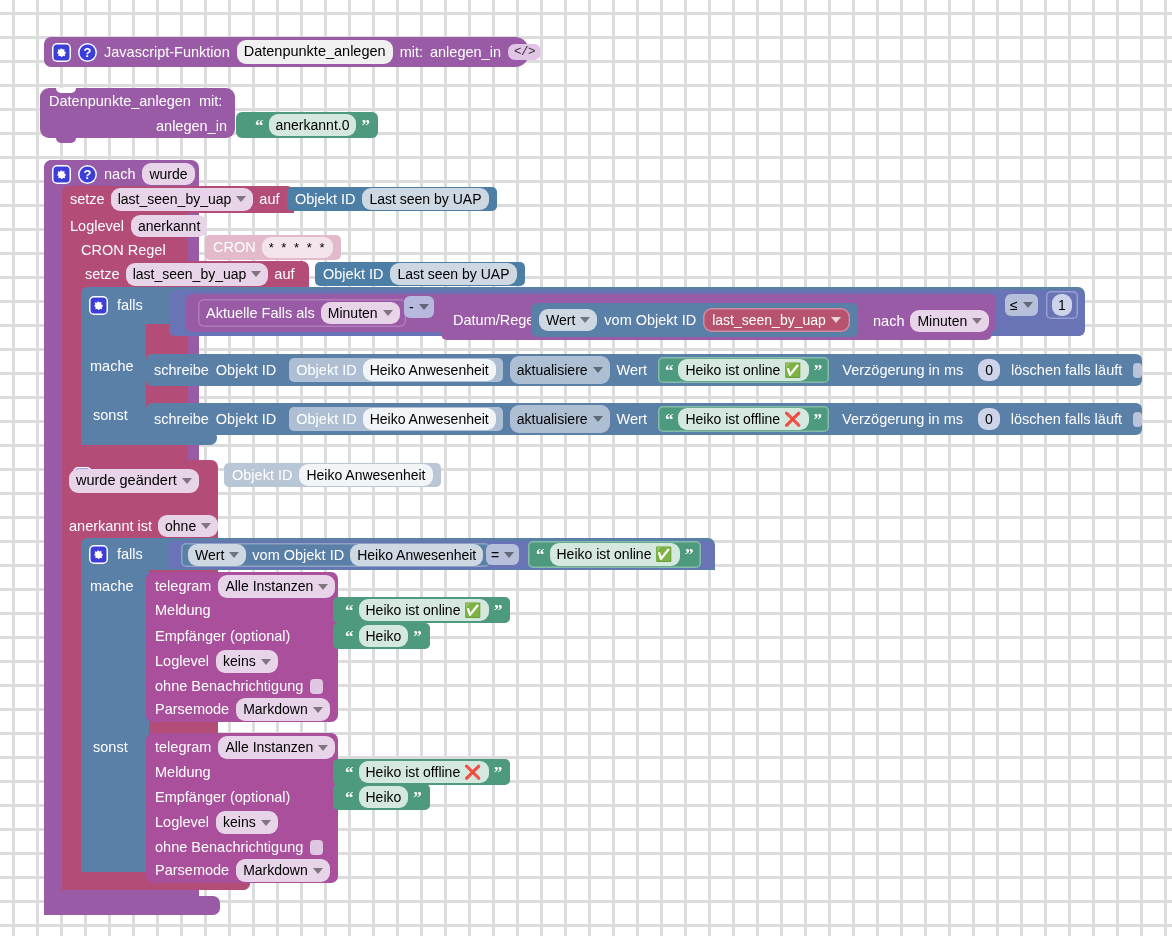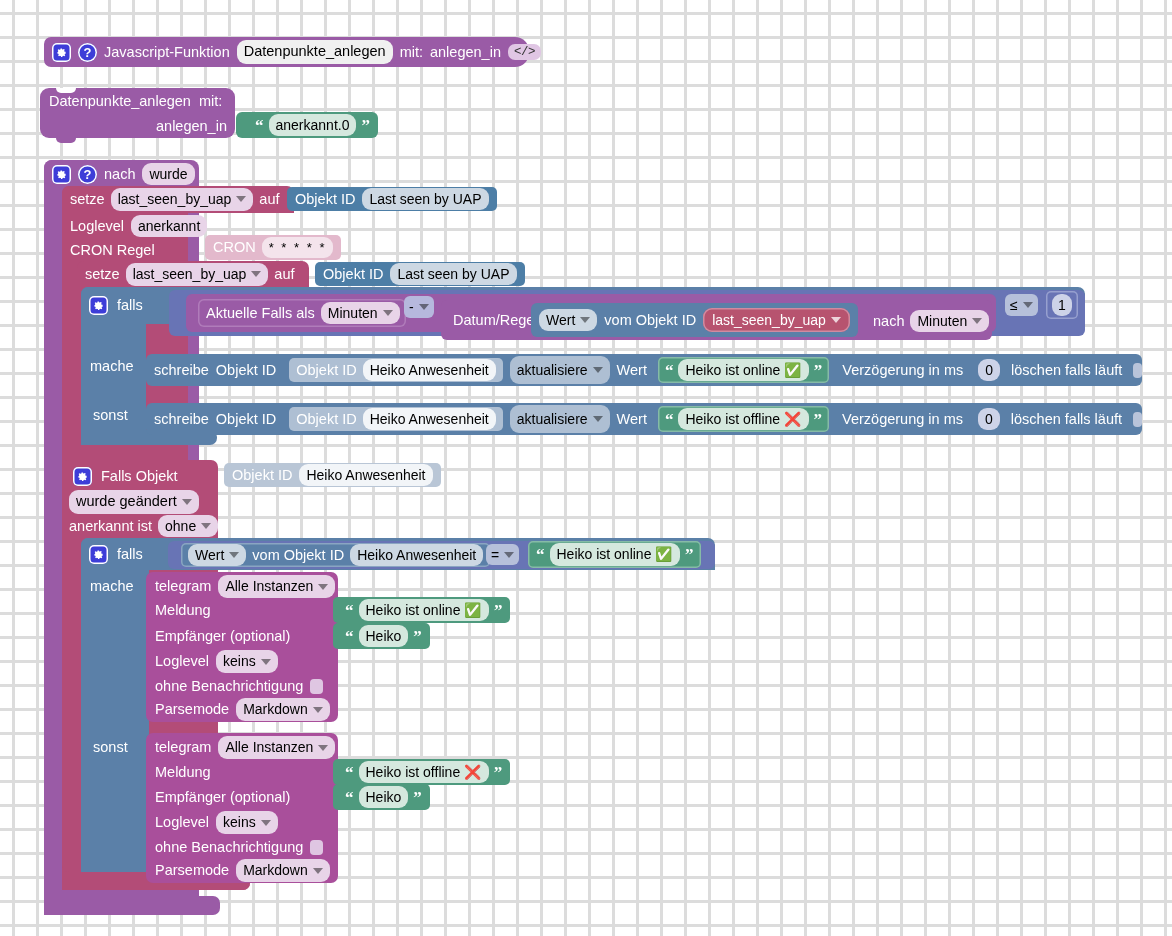--- a/index.html
+++ b/index.html
@@ -159,7 +159,7 @@
     <span class="field f-light">anerkannt</span>
   </div>
 
-  <div class="blk row" style="left:62px;top:238px;height:25px;padding-left:8px;gap:7px;">
+  <div class="blk row" style="left:62px;top:238px;height:25px;padding-left:19px;gap:7px;">
     <span class="lbl">CRON Regel</span>
   </div>
   <div class="blk row" style="left:205px;top:235px;height:25px;background:#e3b9cc;border-radius:5px;padding:0 8px;gap:6px;">

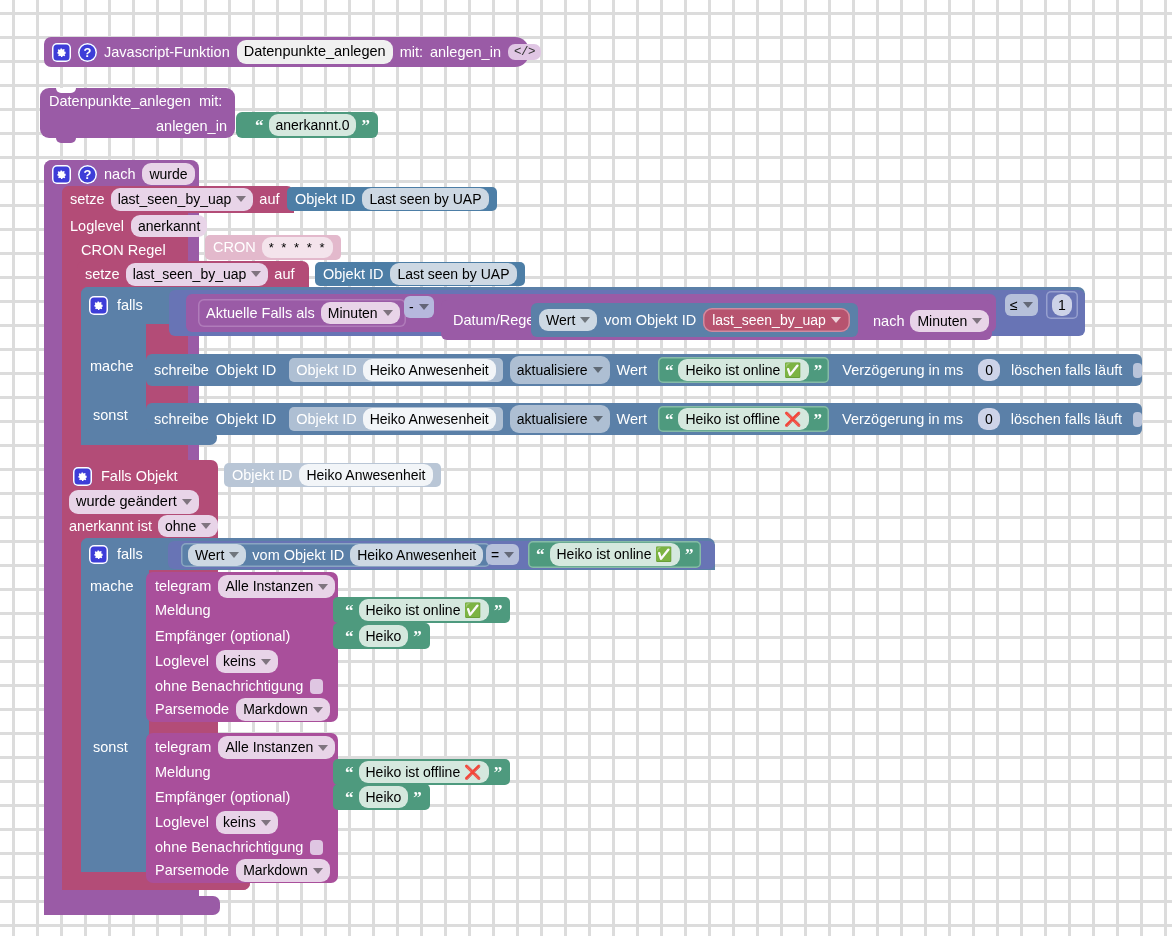--- a/index.html
+++ b/index.html
@@ -315,7 +315,7 @@
     <span class="lbl">Objekt ID</span>
     <span class="field" style="background:#f2f5f8;">Heiko Anwesenheit</span>
   </div>
-  <div class="blk row" style="left:69px;top:491px;height:22px;">
+  <div class="blk row" style="left:69px;top:470px;height:22px;">
     <span class="field f-light" style="font-size:14.5px;">
         <span>wurde geändert</span>
         <i class="caret"></i>

